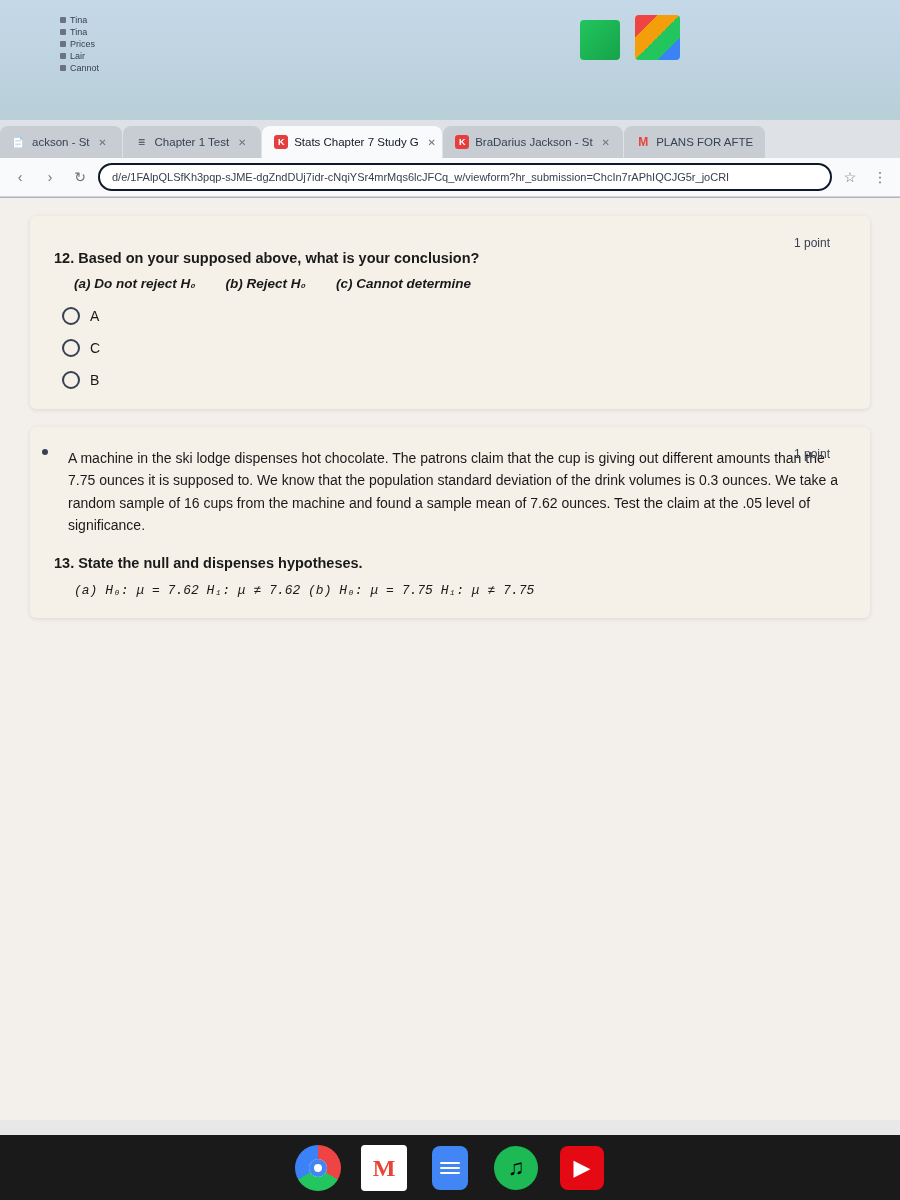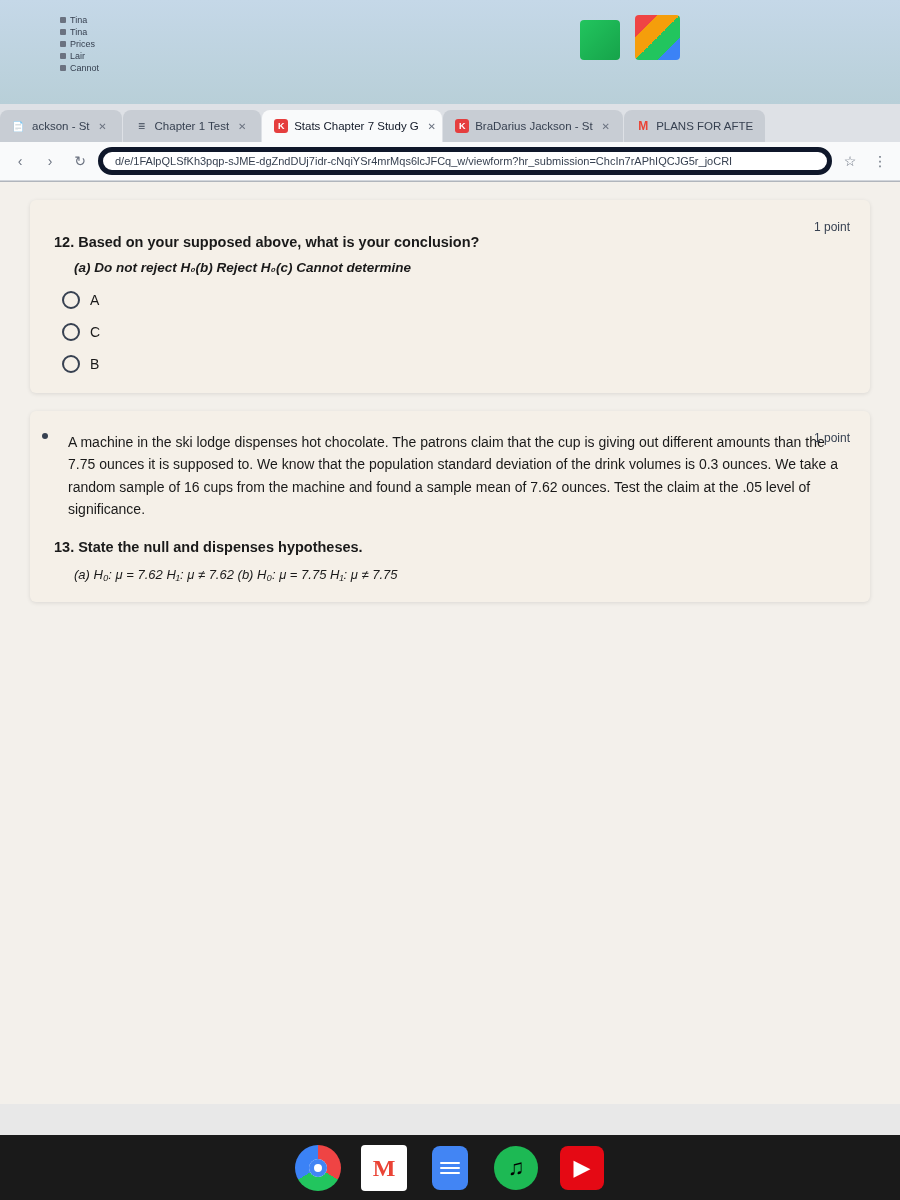--- a/index.html
+++ b/index.html
@@ -14,7 +14,7 @@
 
     
     .desktop-top {
-      height: 104px;
+      height: 120px;
       background: linear-gradient(180deg, #c5d8e8 0%, #b8cfd8 100%);
       position: relative;
       overflow: hidden;

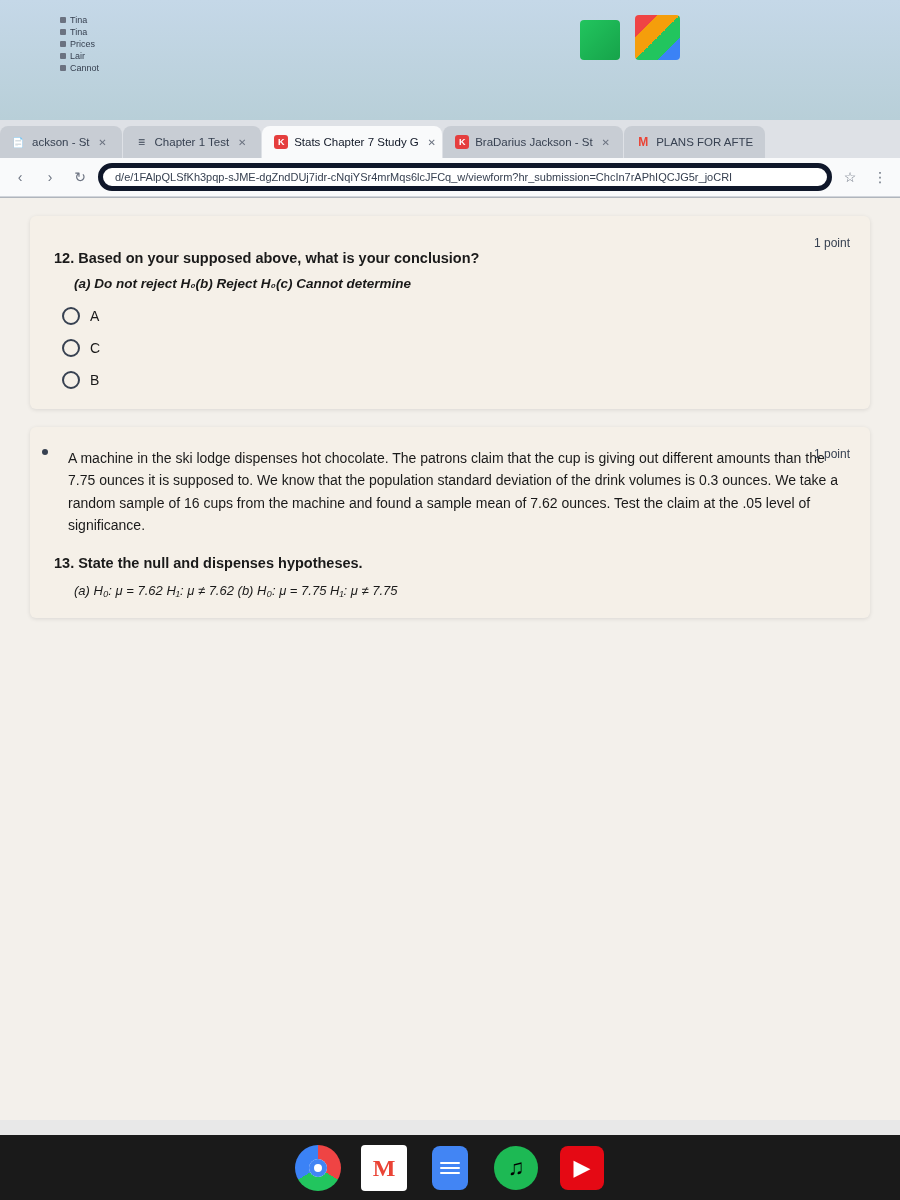--- a/index.html
+++ b/index.html
@@ -147,7 +147,7 @@
     .address-bar {
       flex: 1;
       height: 28px;
-      border: 5px solid #0f172a;
+      border: 2px solid #0f172a;
       border-radius: 14px;
       padding: 0 12px;
       font-size: 11px;

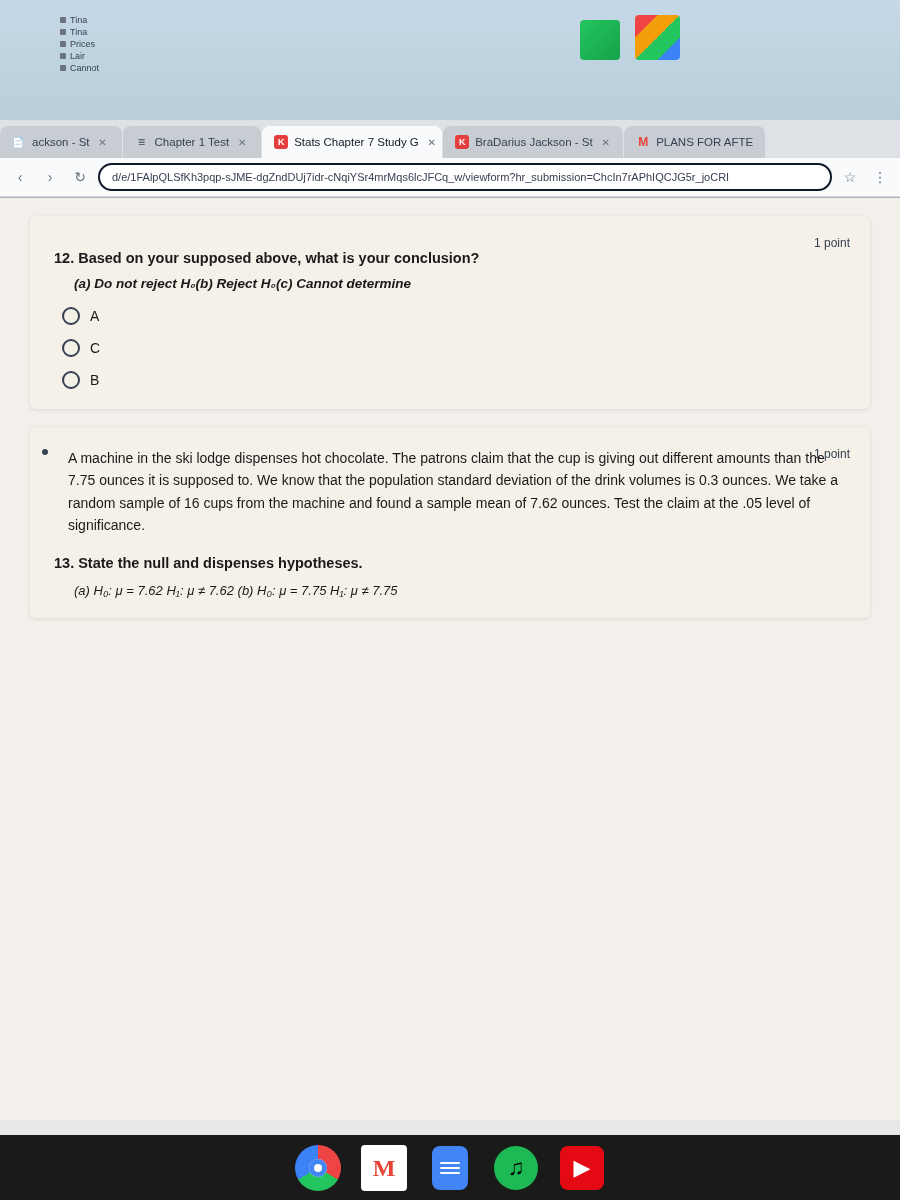--- a/index.html
+++ b/index.html
@@ -196,7 +196,7 @@
     .point-badge {
       position: absolute;
       top: 20px;
-      right: 20px;
+      right: 40px;
       font-size: 12px;
       color: #374151;
     }

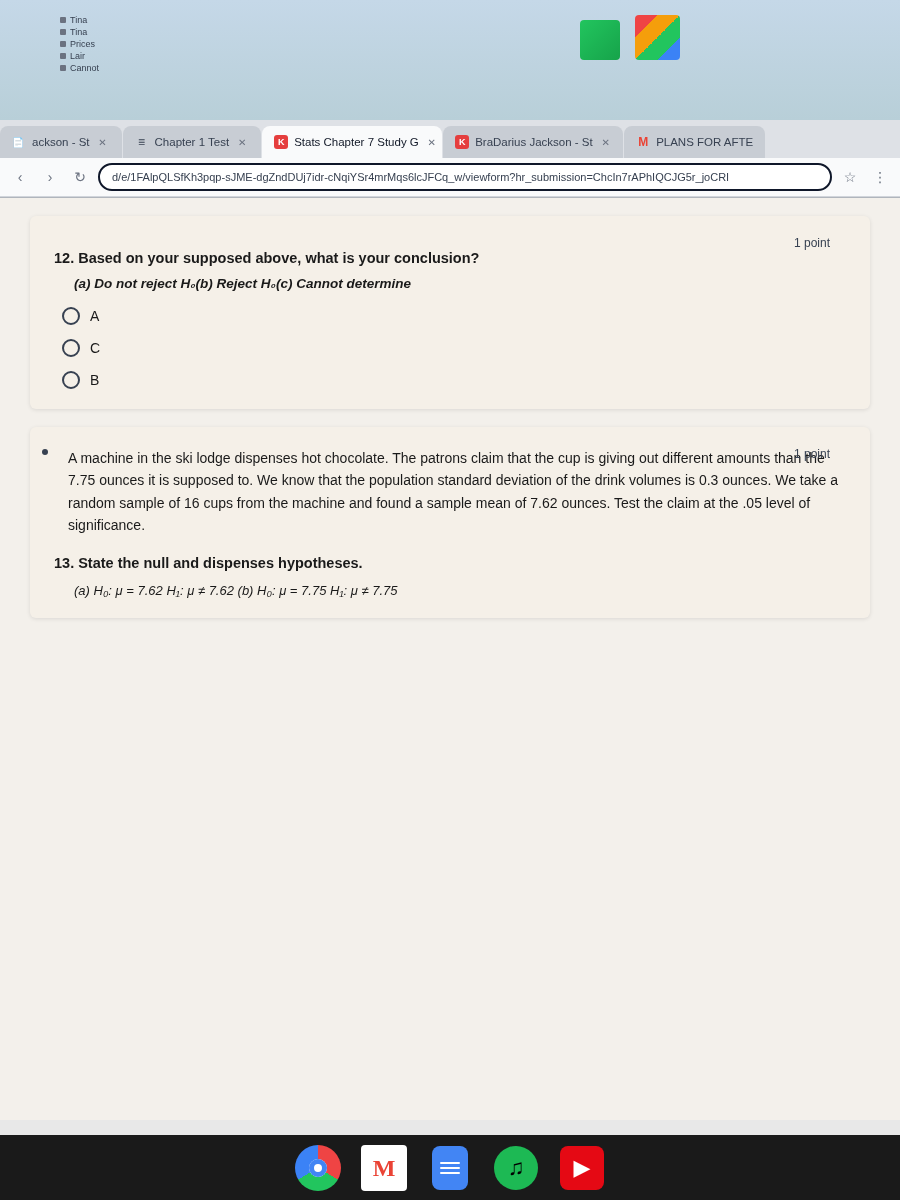--- a/index.html
+++ b/index.html
@@ -211,6 +211,7 @@
 
     .answer-options-row {
       display: flex;
+      gap: 30px;
       margin-bottom: 16px;
       padding-left: 20px;
       font-size: 13.5px;

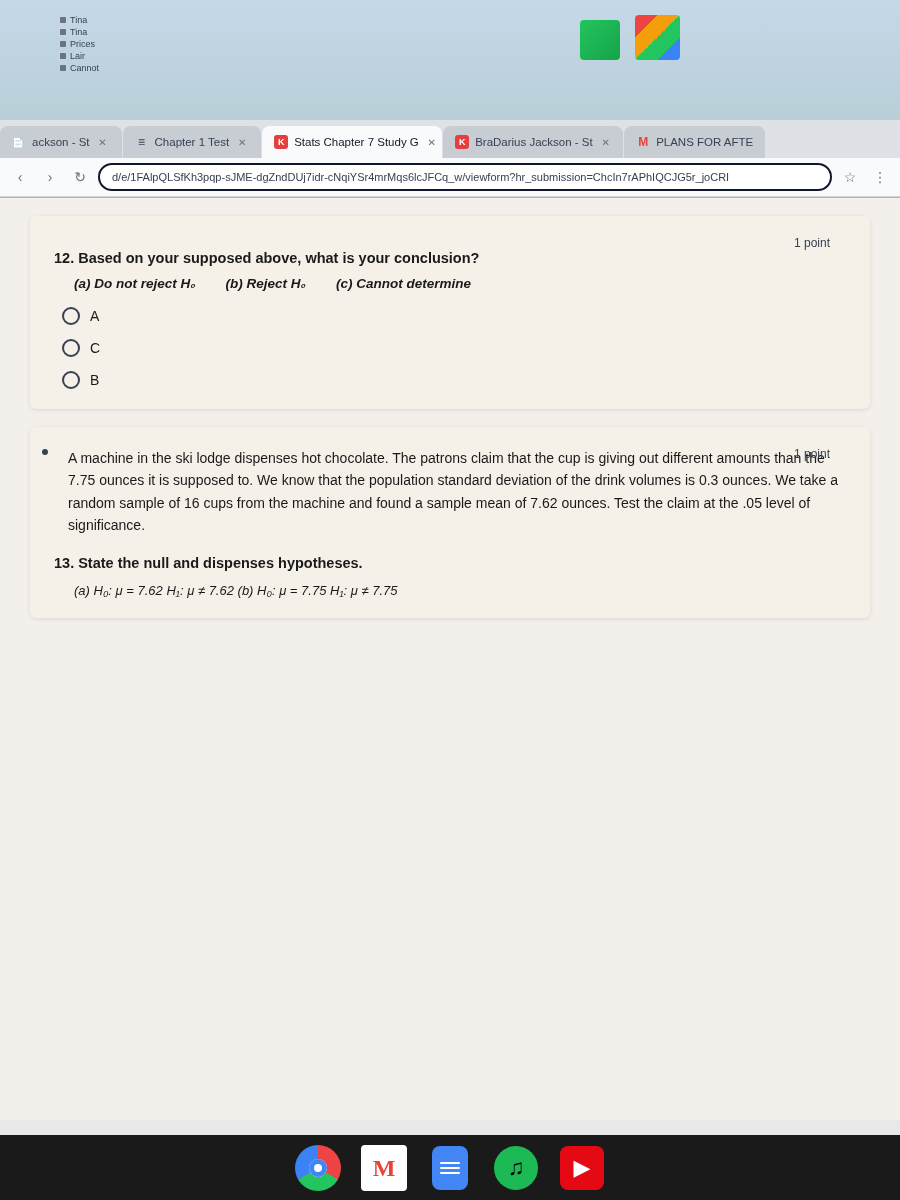--- a/index.html
+++ b/index.html
@@ -265,6 +265,7 @@
     }
     .hypothesis-item {
       font-style: italic;
+      font-family: Liberation Mono, monospace;
     }
 
     

